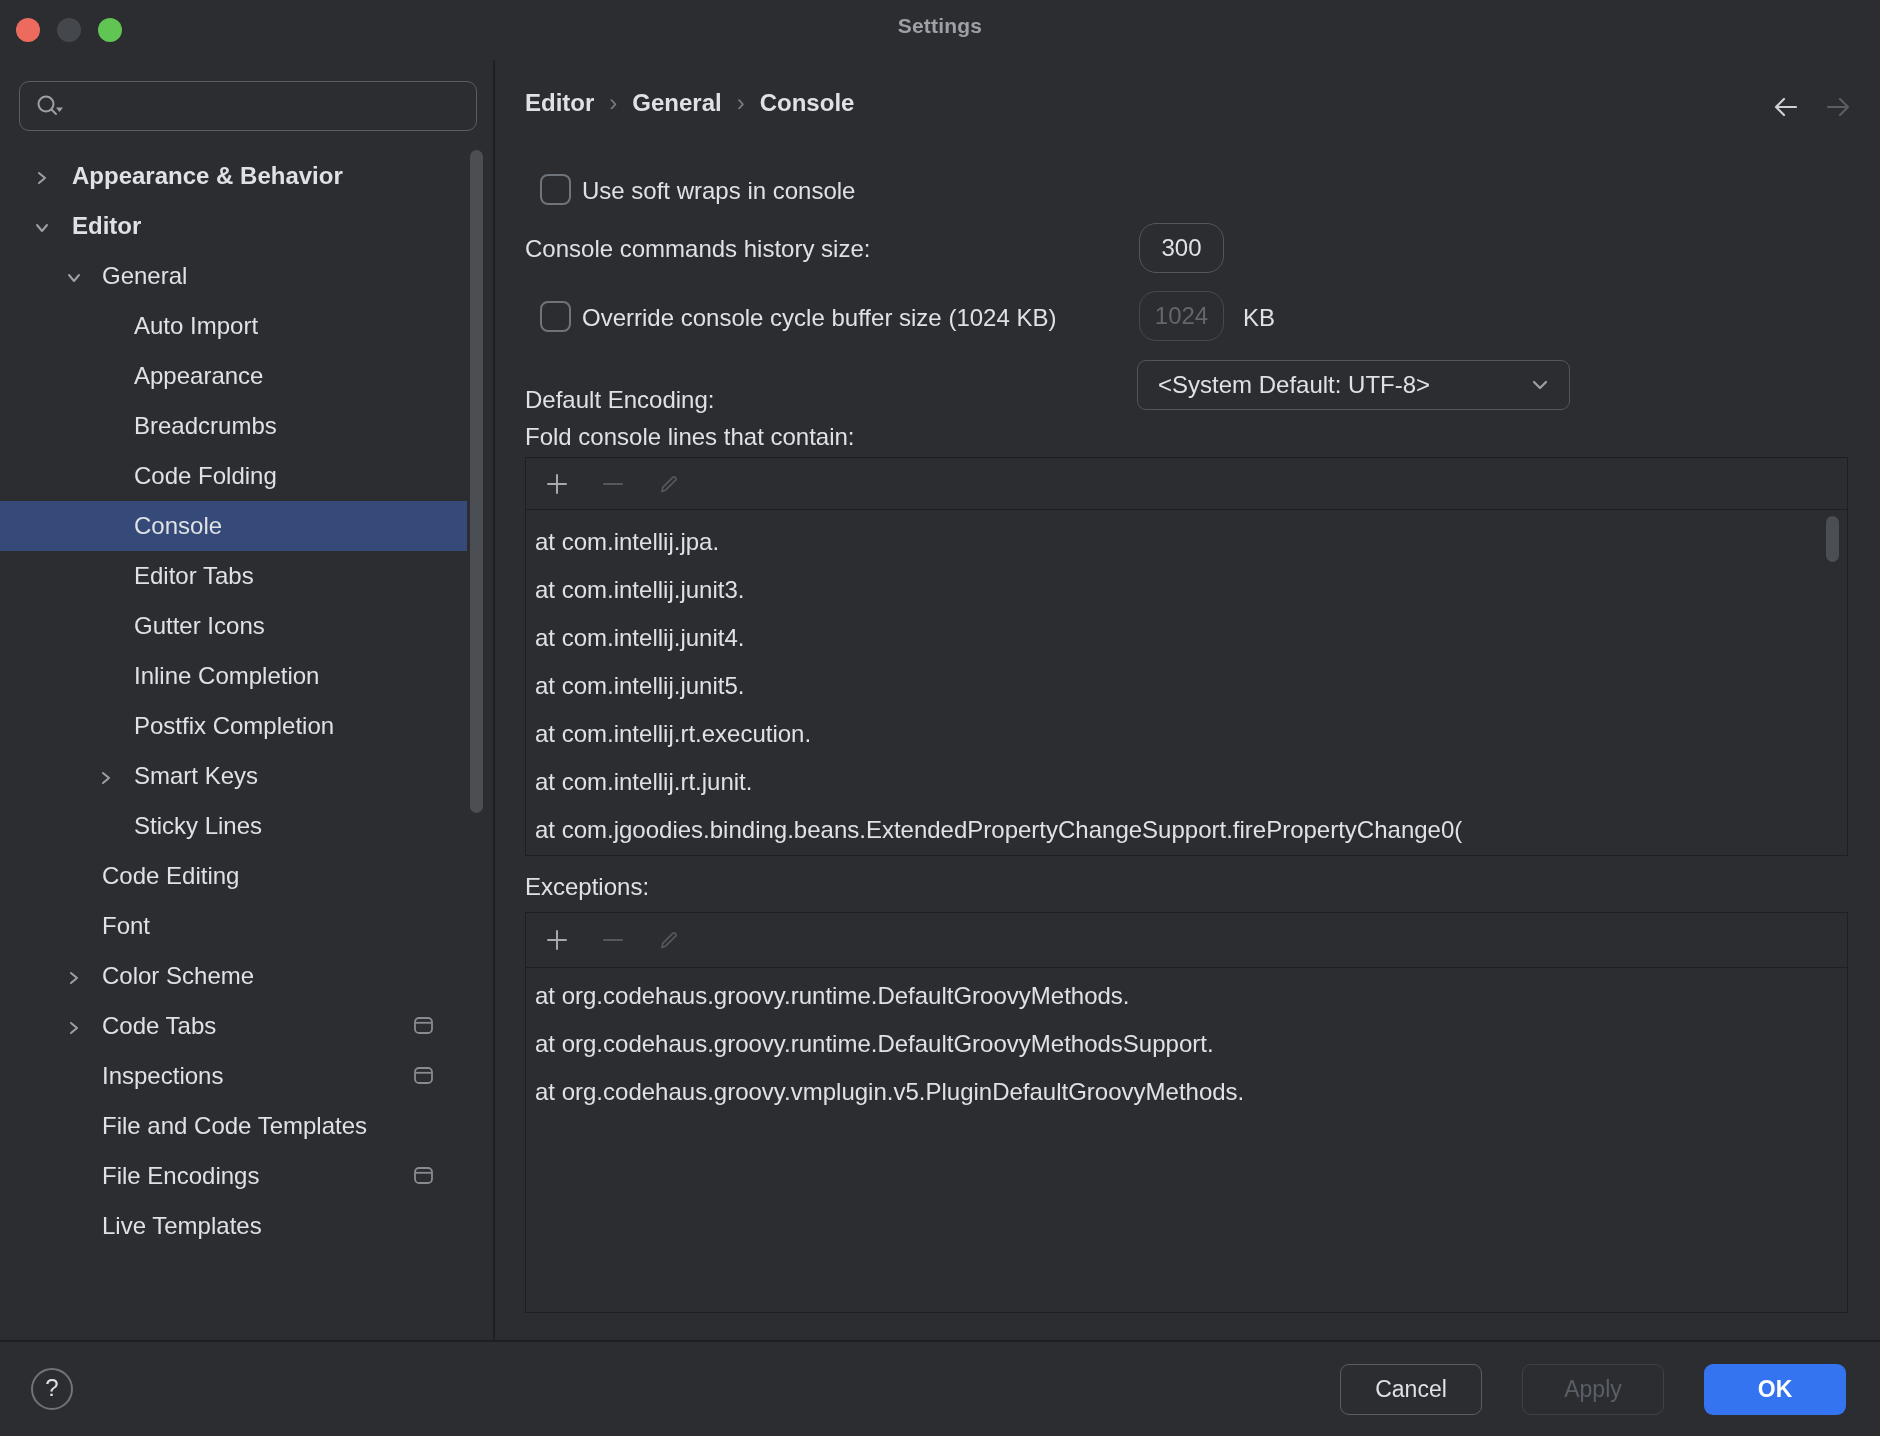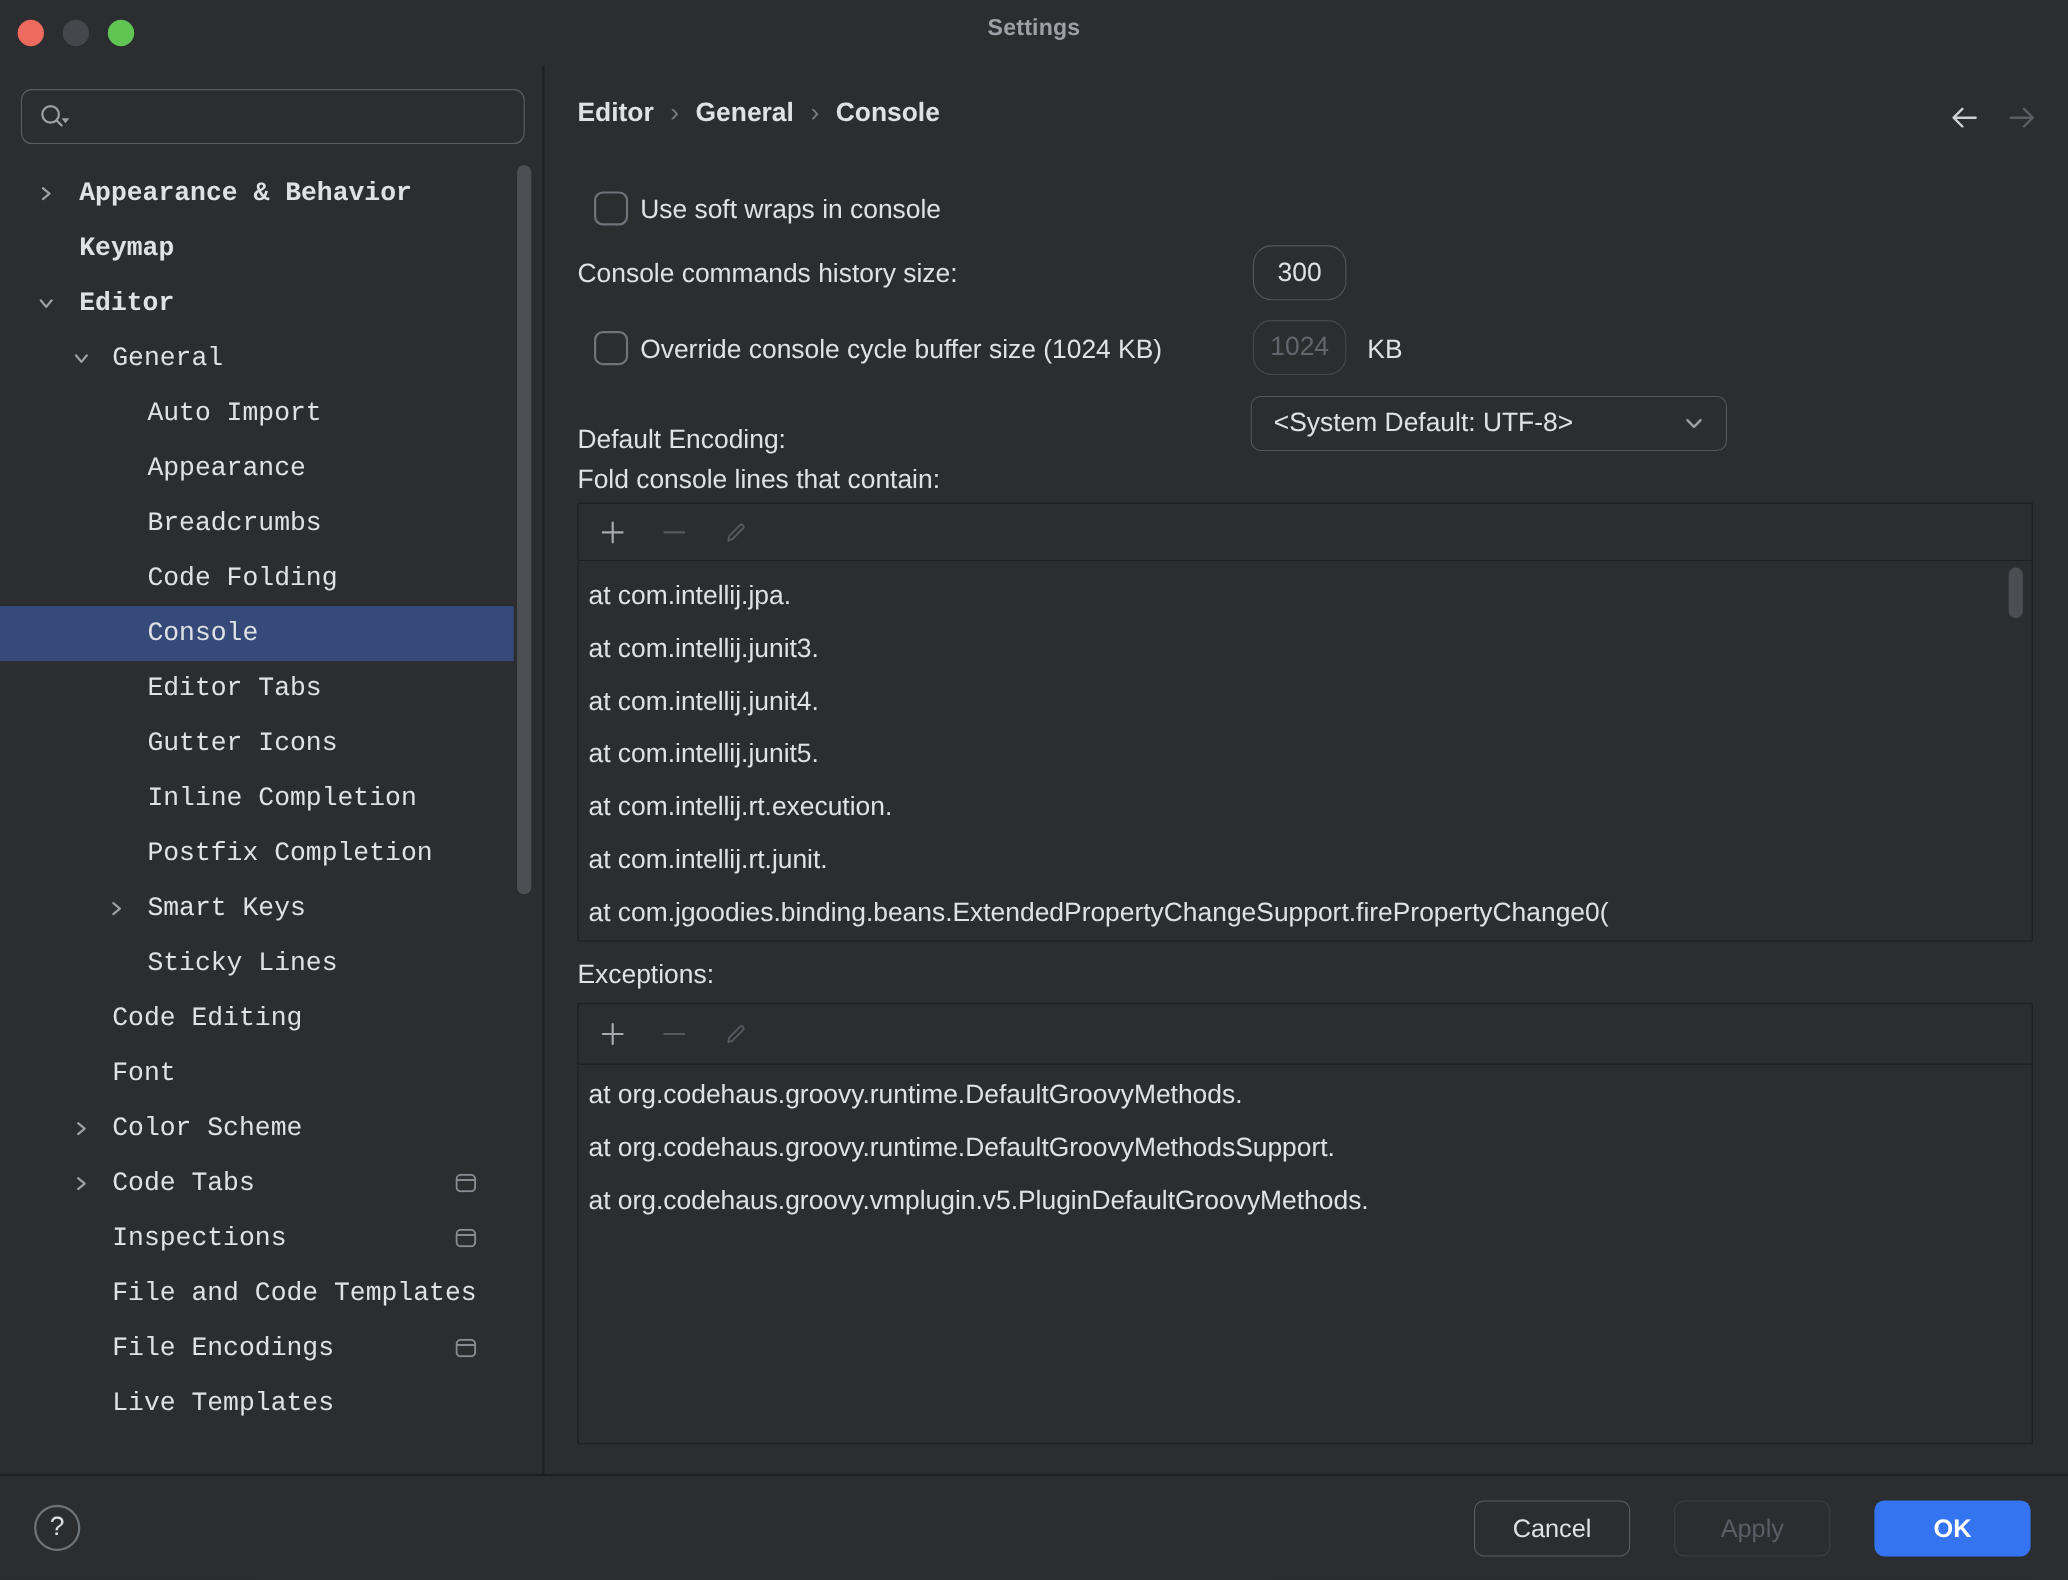--- a/index.html
+++ b/index.html
@@ -34,7 +34,7 @@
              align-items:center; padding-left:14px; gap:10px;}
   .searchbox input{flex:1; background:transparent; border:none; outline:none;
                    color:var(--text); font-size:24px; font-family:inherit; min-width:0;}
-  .tree{position:absolute; left:0; top:91px; width:467px;font-family:Liberation Mono, monospace;}
+  .tree{position:absolute; left:0; top:91px; width:467px;}
   .trow{position:relative; height:50px; width:467px; display:flex; align-items:center;
         font-size:24px; color:var(--text); white-space:nowrap;}
   .trow.selected{background:var(--selection-bg);}

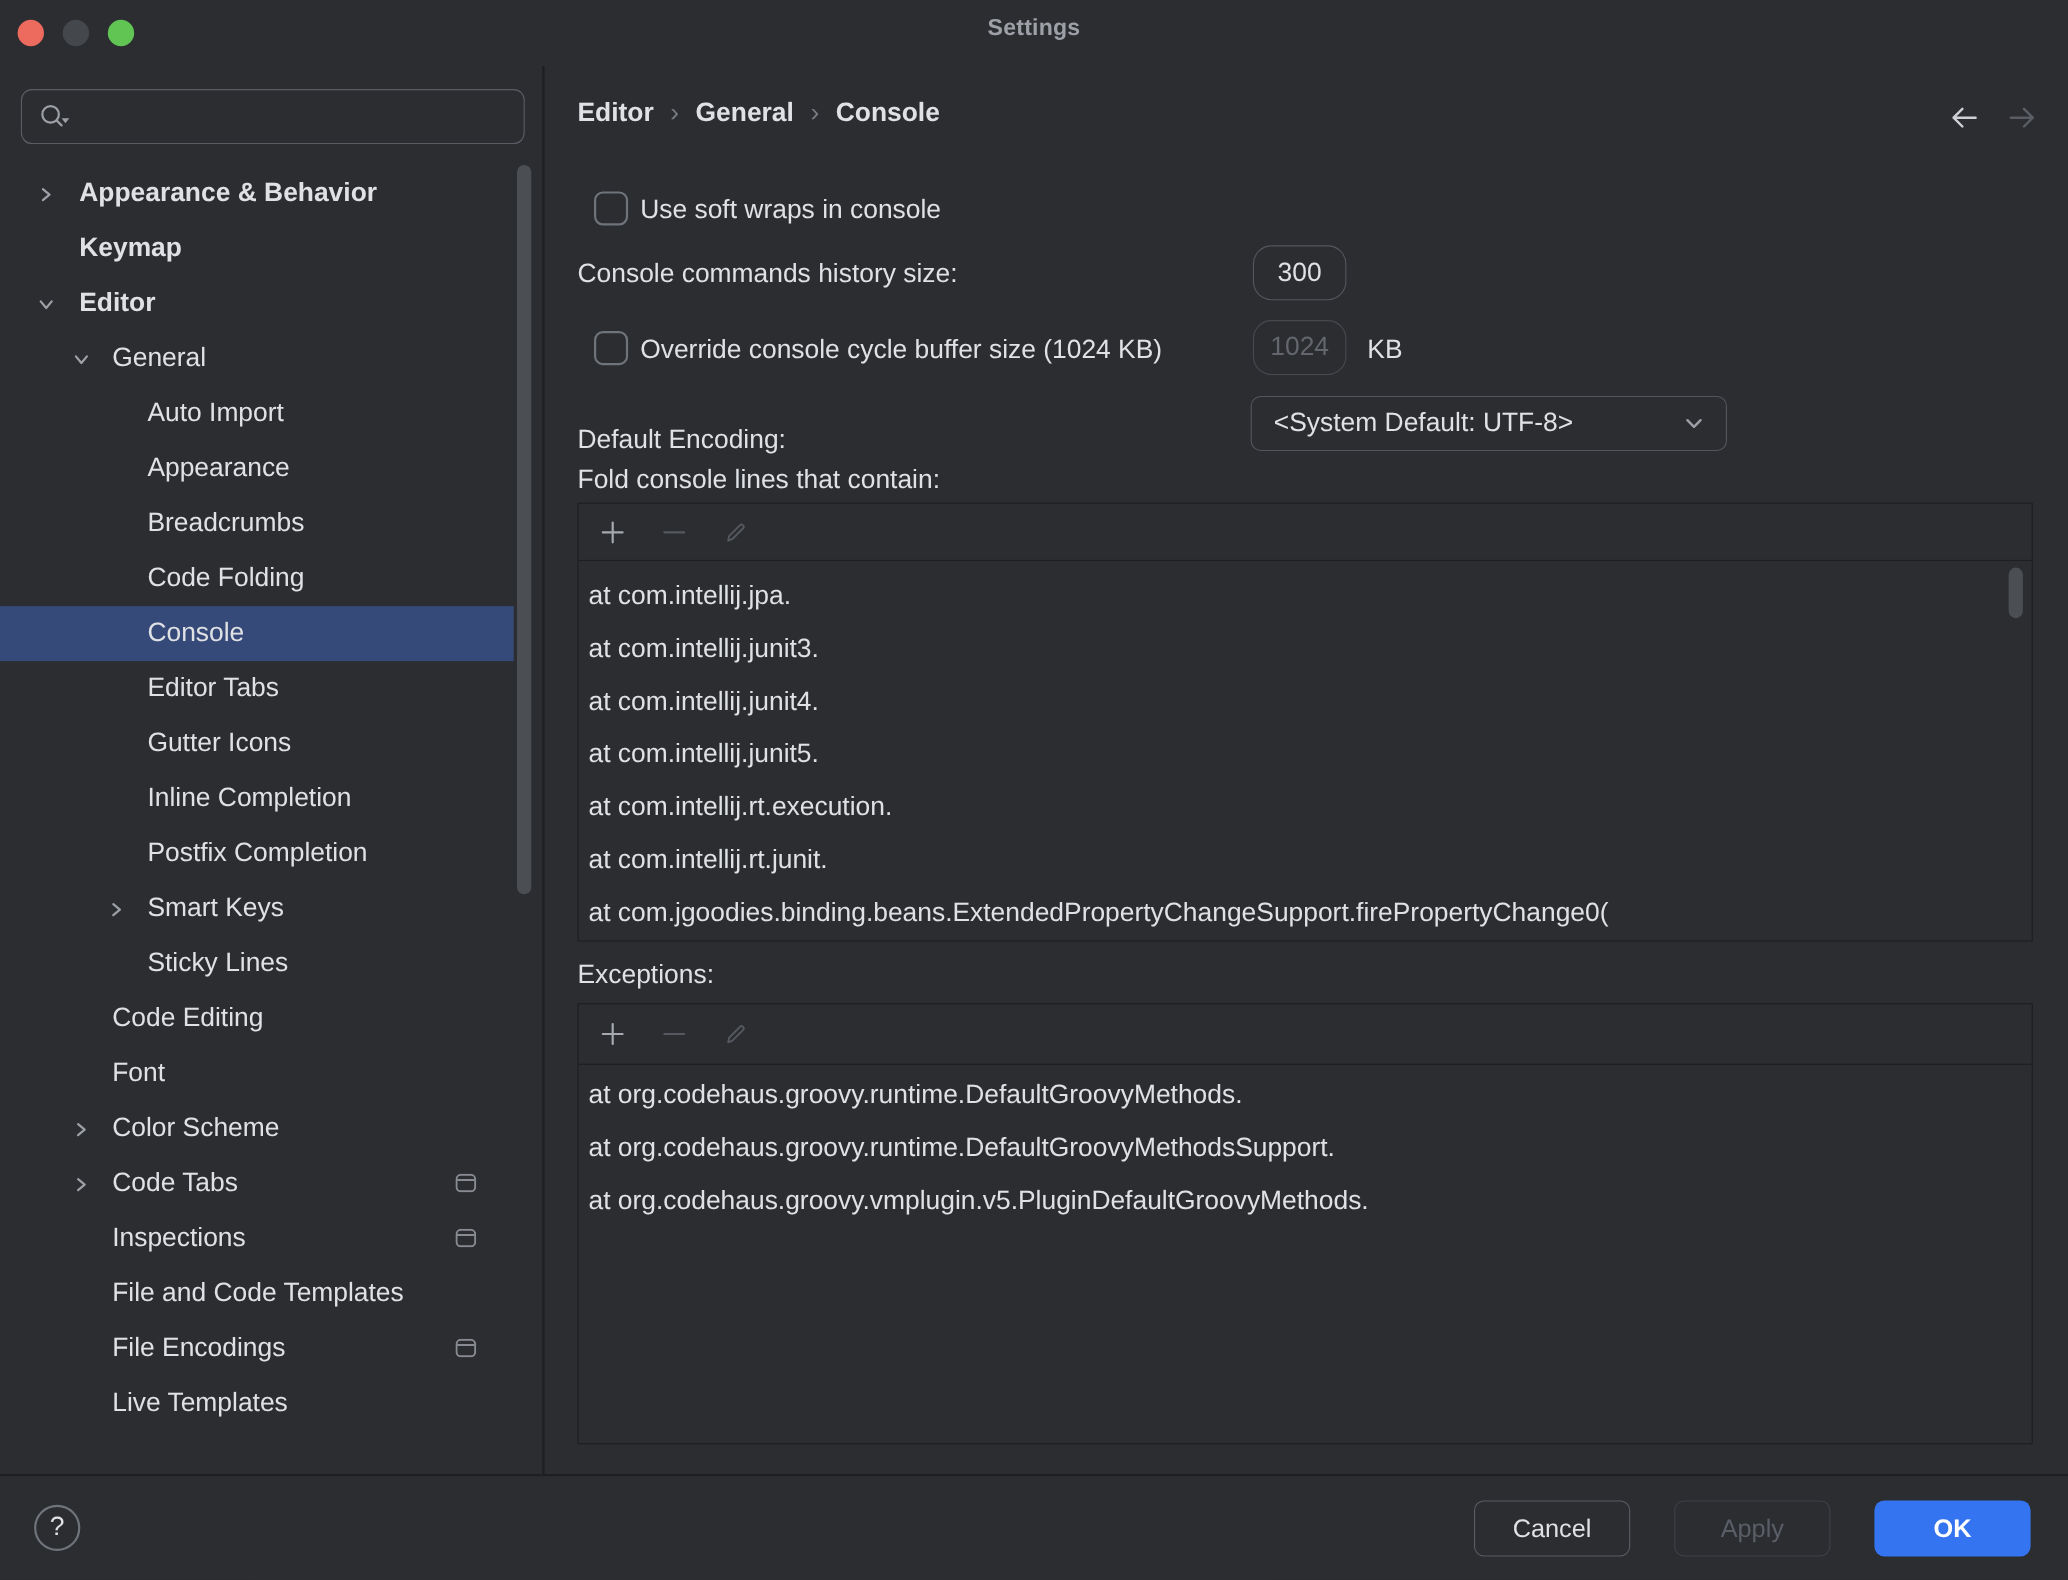--- a/index.html
+++ b/index.html
@@ -122,9 +122,6 @@
         <span>Appearance &amp; Behavior</span>
       </div>
       <div class="trow lvl1 bold">
-        <span>Keymap</span>
-      </div>
-      <div class="trow lvl1 bold">
         <span class="chev"><svg width="20" height="20" viewBox="0 0 20 20">
             <path d="M5 7 L10 13 L15 7" fill="none" stroke="#9DA0A6" stroke-width="2" stroke-linecap="round" stroke-linejoin="round"></path>
           </svg></span>

